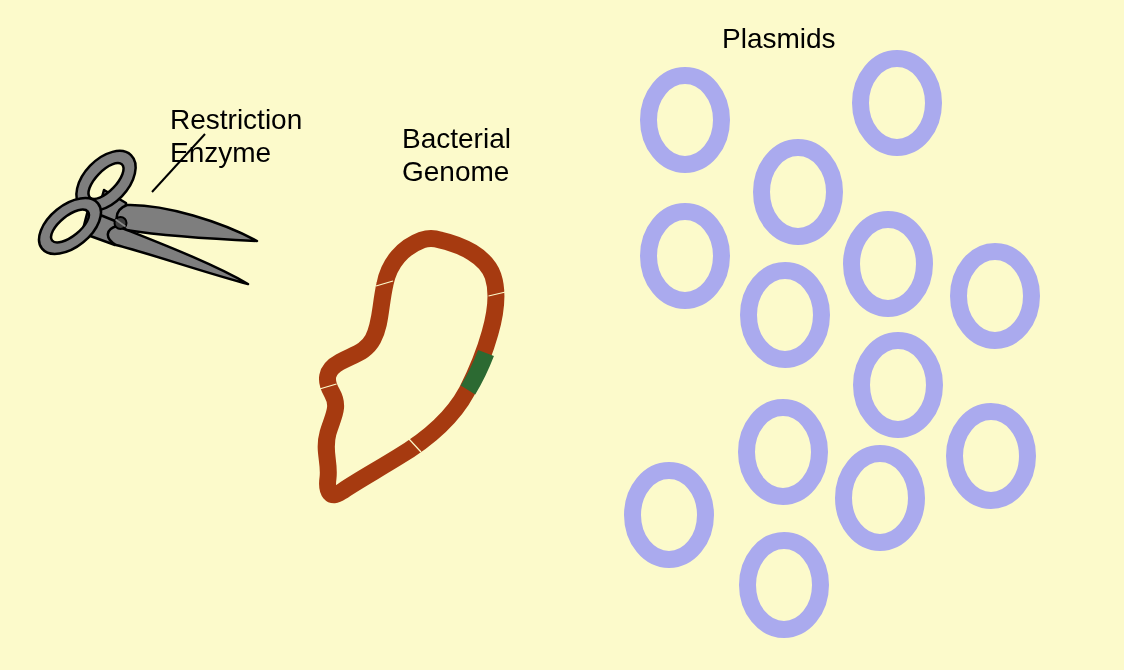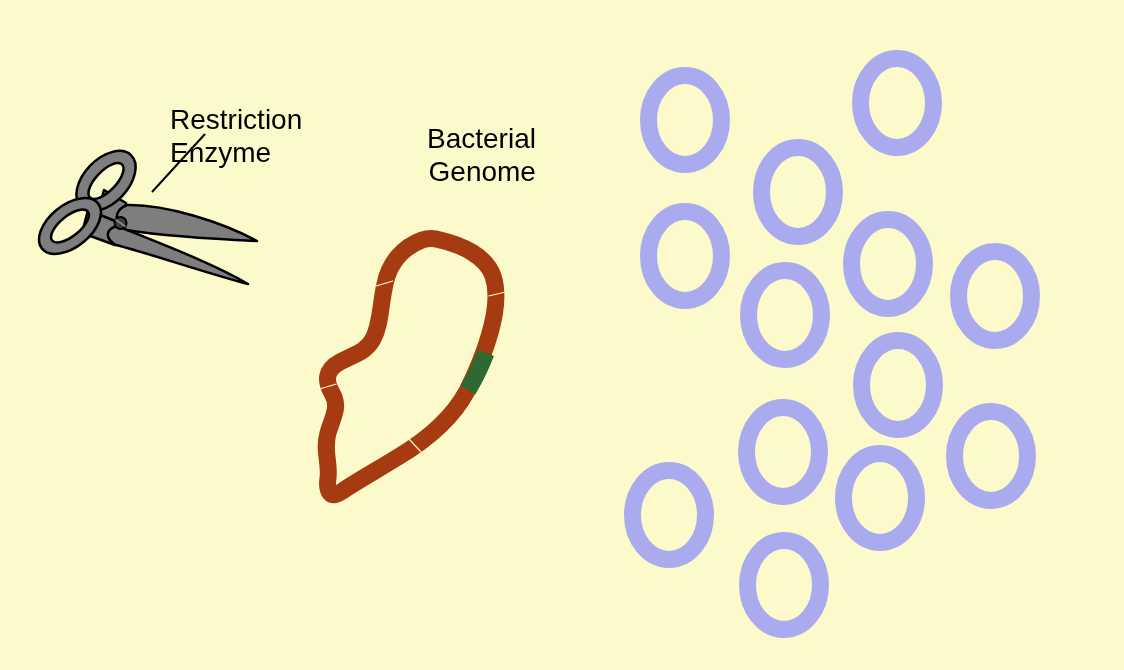--- a/index.html
+++ b/index.html
@@ -105,6 +105,7 @@
 Enzyme</div>
   <div class="label label-genome">Bacterial
 Genome</div>
+  <div class="label label-plasmids">Plasmids</div>
 
 </div>
 

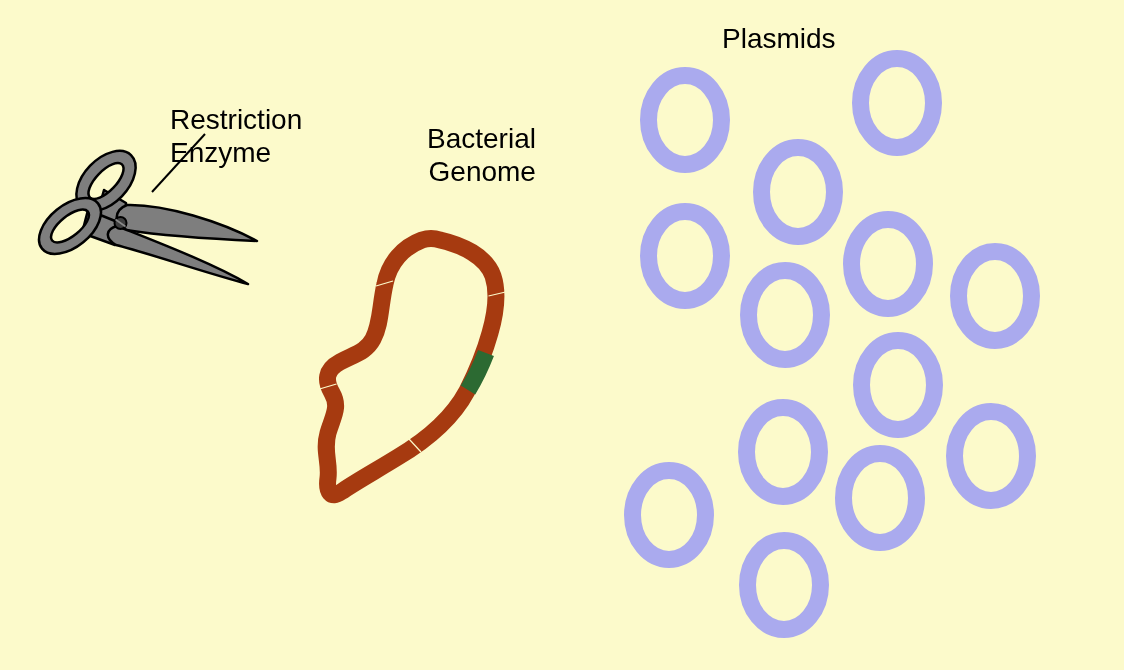--- a/index.html
+++ b/index.html
@@ -29,7 +29,7 @@
     white-space:pre-line;
   }
   .label-restriction{left:170px;top:60px;margin-top:43px;}
-  .label-genome{left:427px;top:122px;text-align:right;}
+  .label-genome{left:402px;top:122px;}
   .label-plasmids{left:722px;top:22px;}
 
   .scissor-part{fill:var(--scissors-gray);stroke:var(--outline);stroke-width:2.5;stroke-linejoin:round;}

